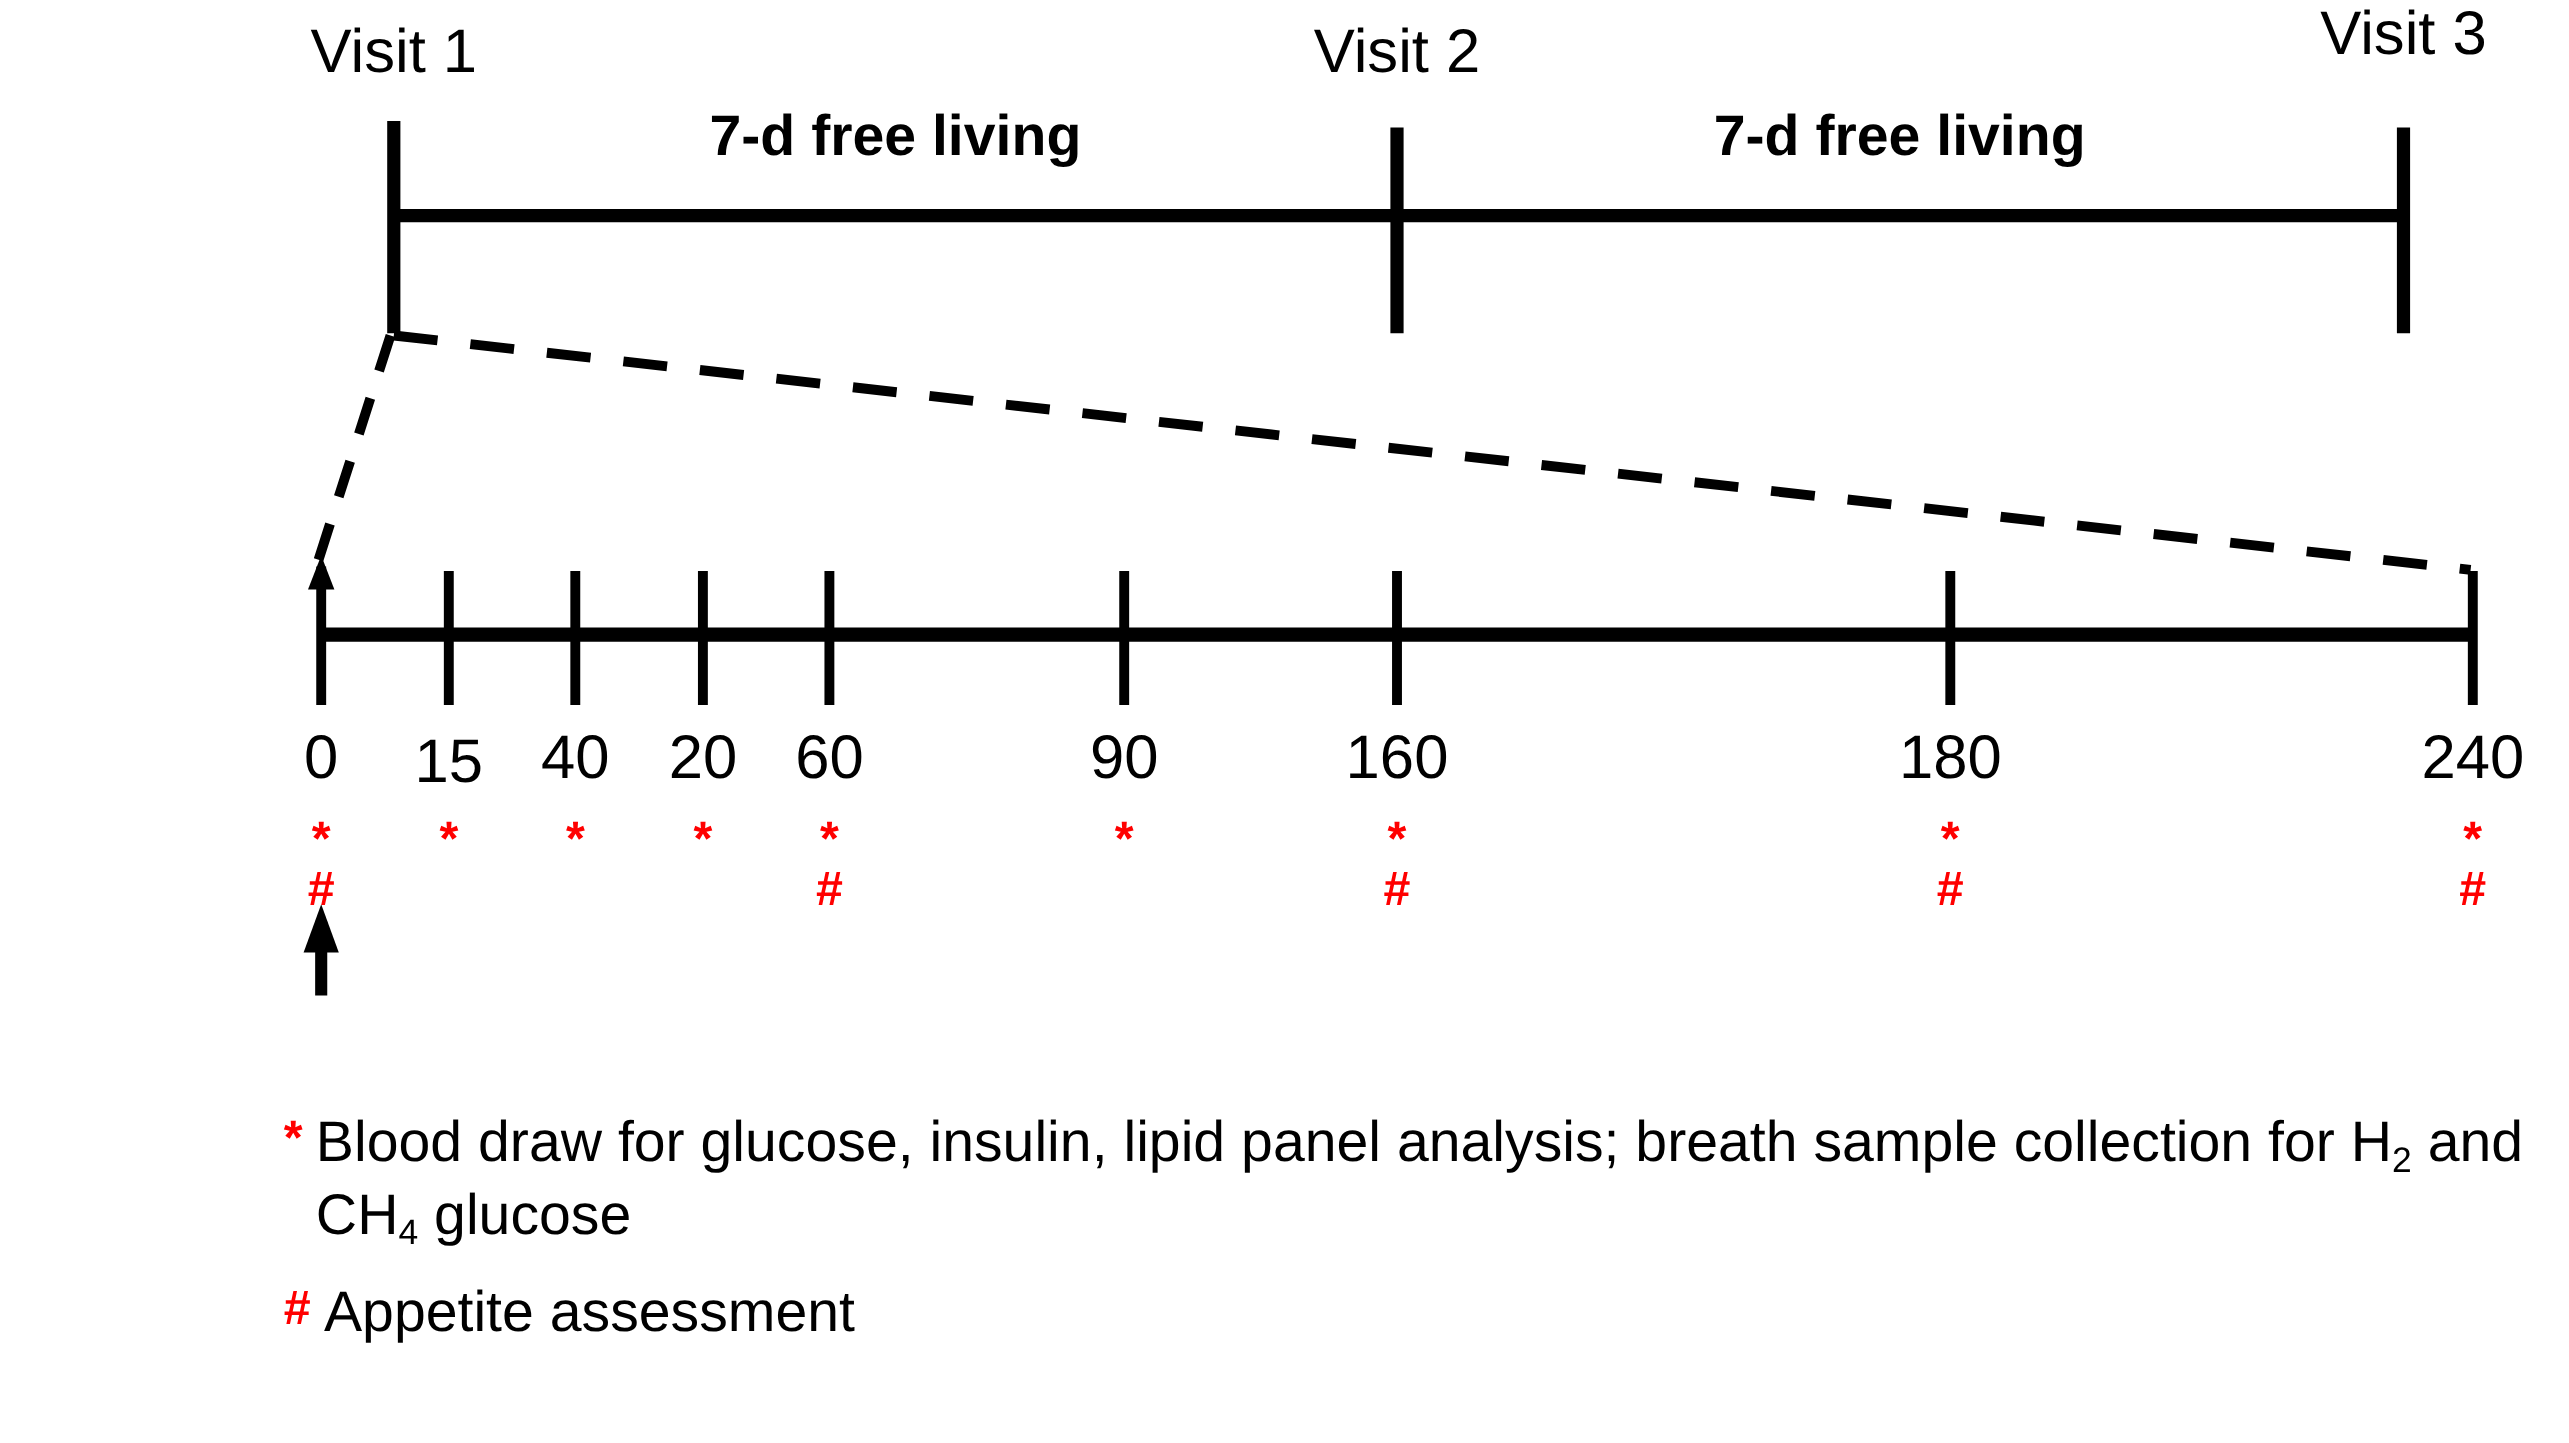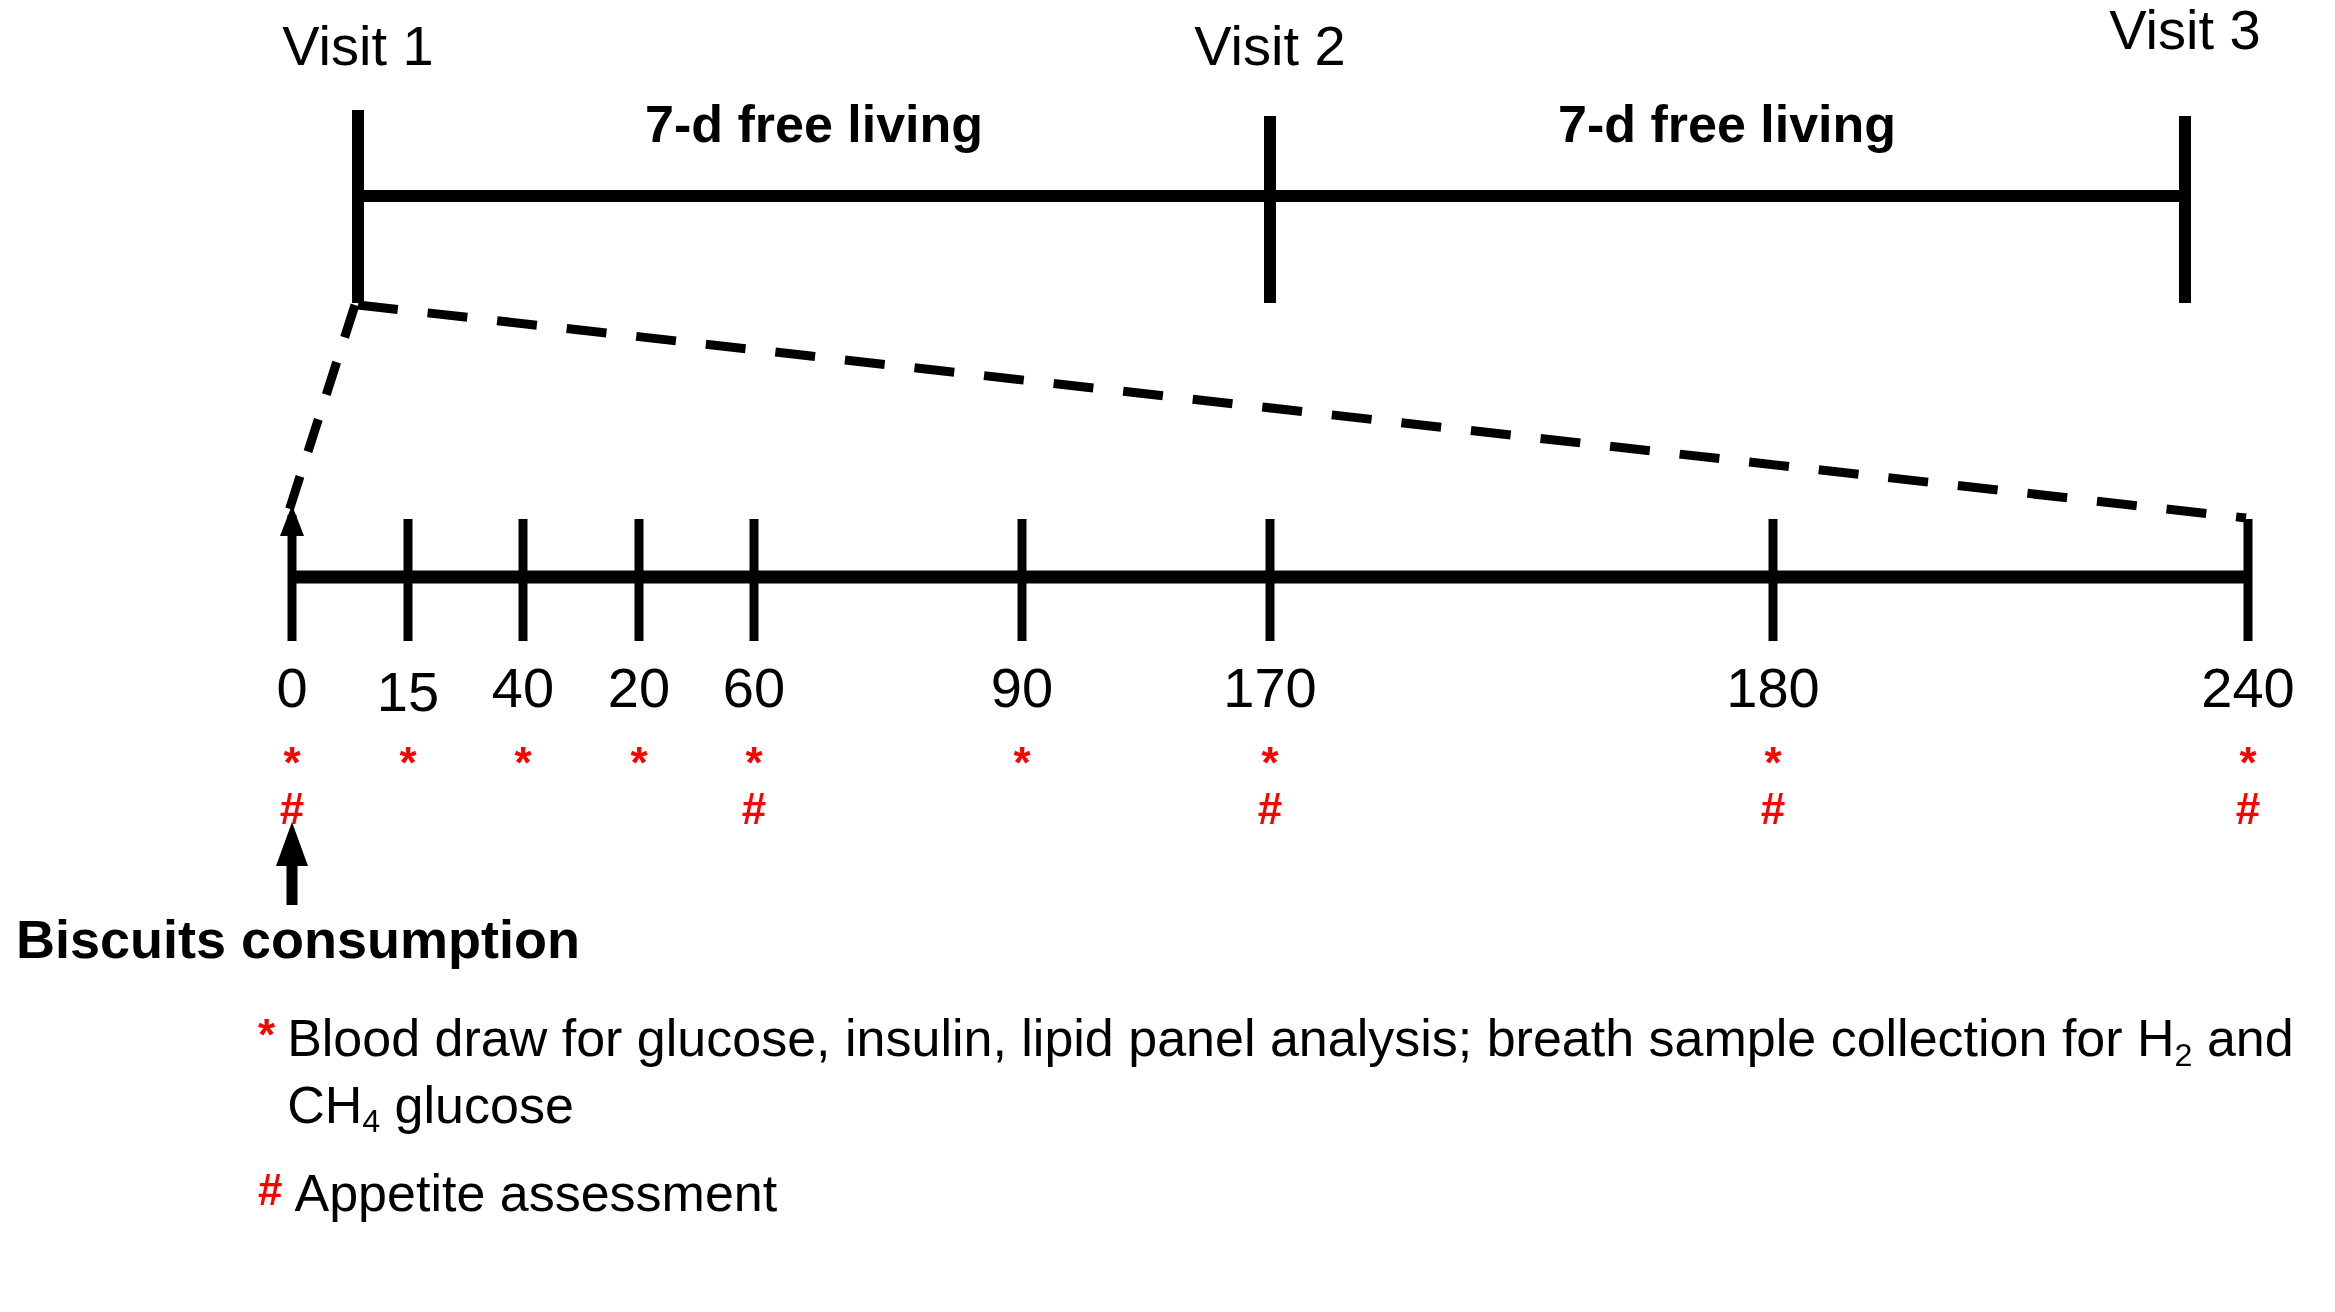--- a/index.html
+++ b/index.html
@@ -153,7 +153,7 @@
   <div class="tick-label" style="left:639px;  top:660px;">20</div>
   <div class="tick-label" style="left:754px;  top:660px;">60</div>
   <div class="tick-label" style="left:1022px; top:660px;">90</div>
-  <div class="tick-label" style="left:1270px; top:660px;">170</div>
+  <div class="tick-label" style="left:1270px; top:660px;">160</div>
   <div class="tick-label" style="left:1773px; top:660px;">180</div>
   <div class="tick-label" style="left:2248px; top:660px;">240</div>
 

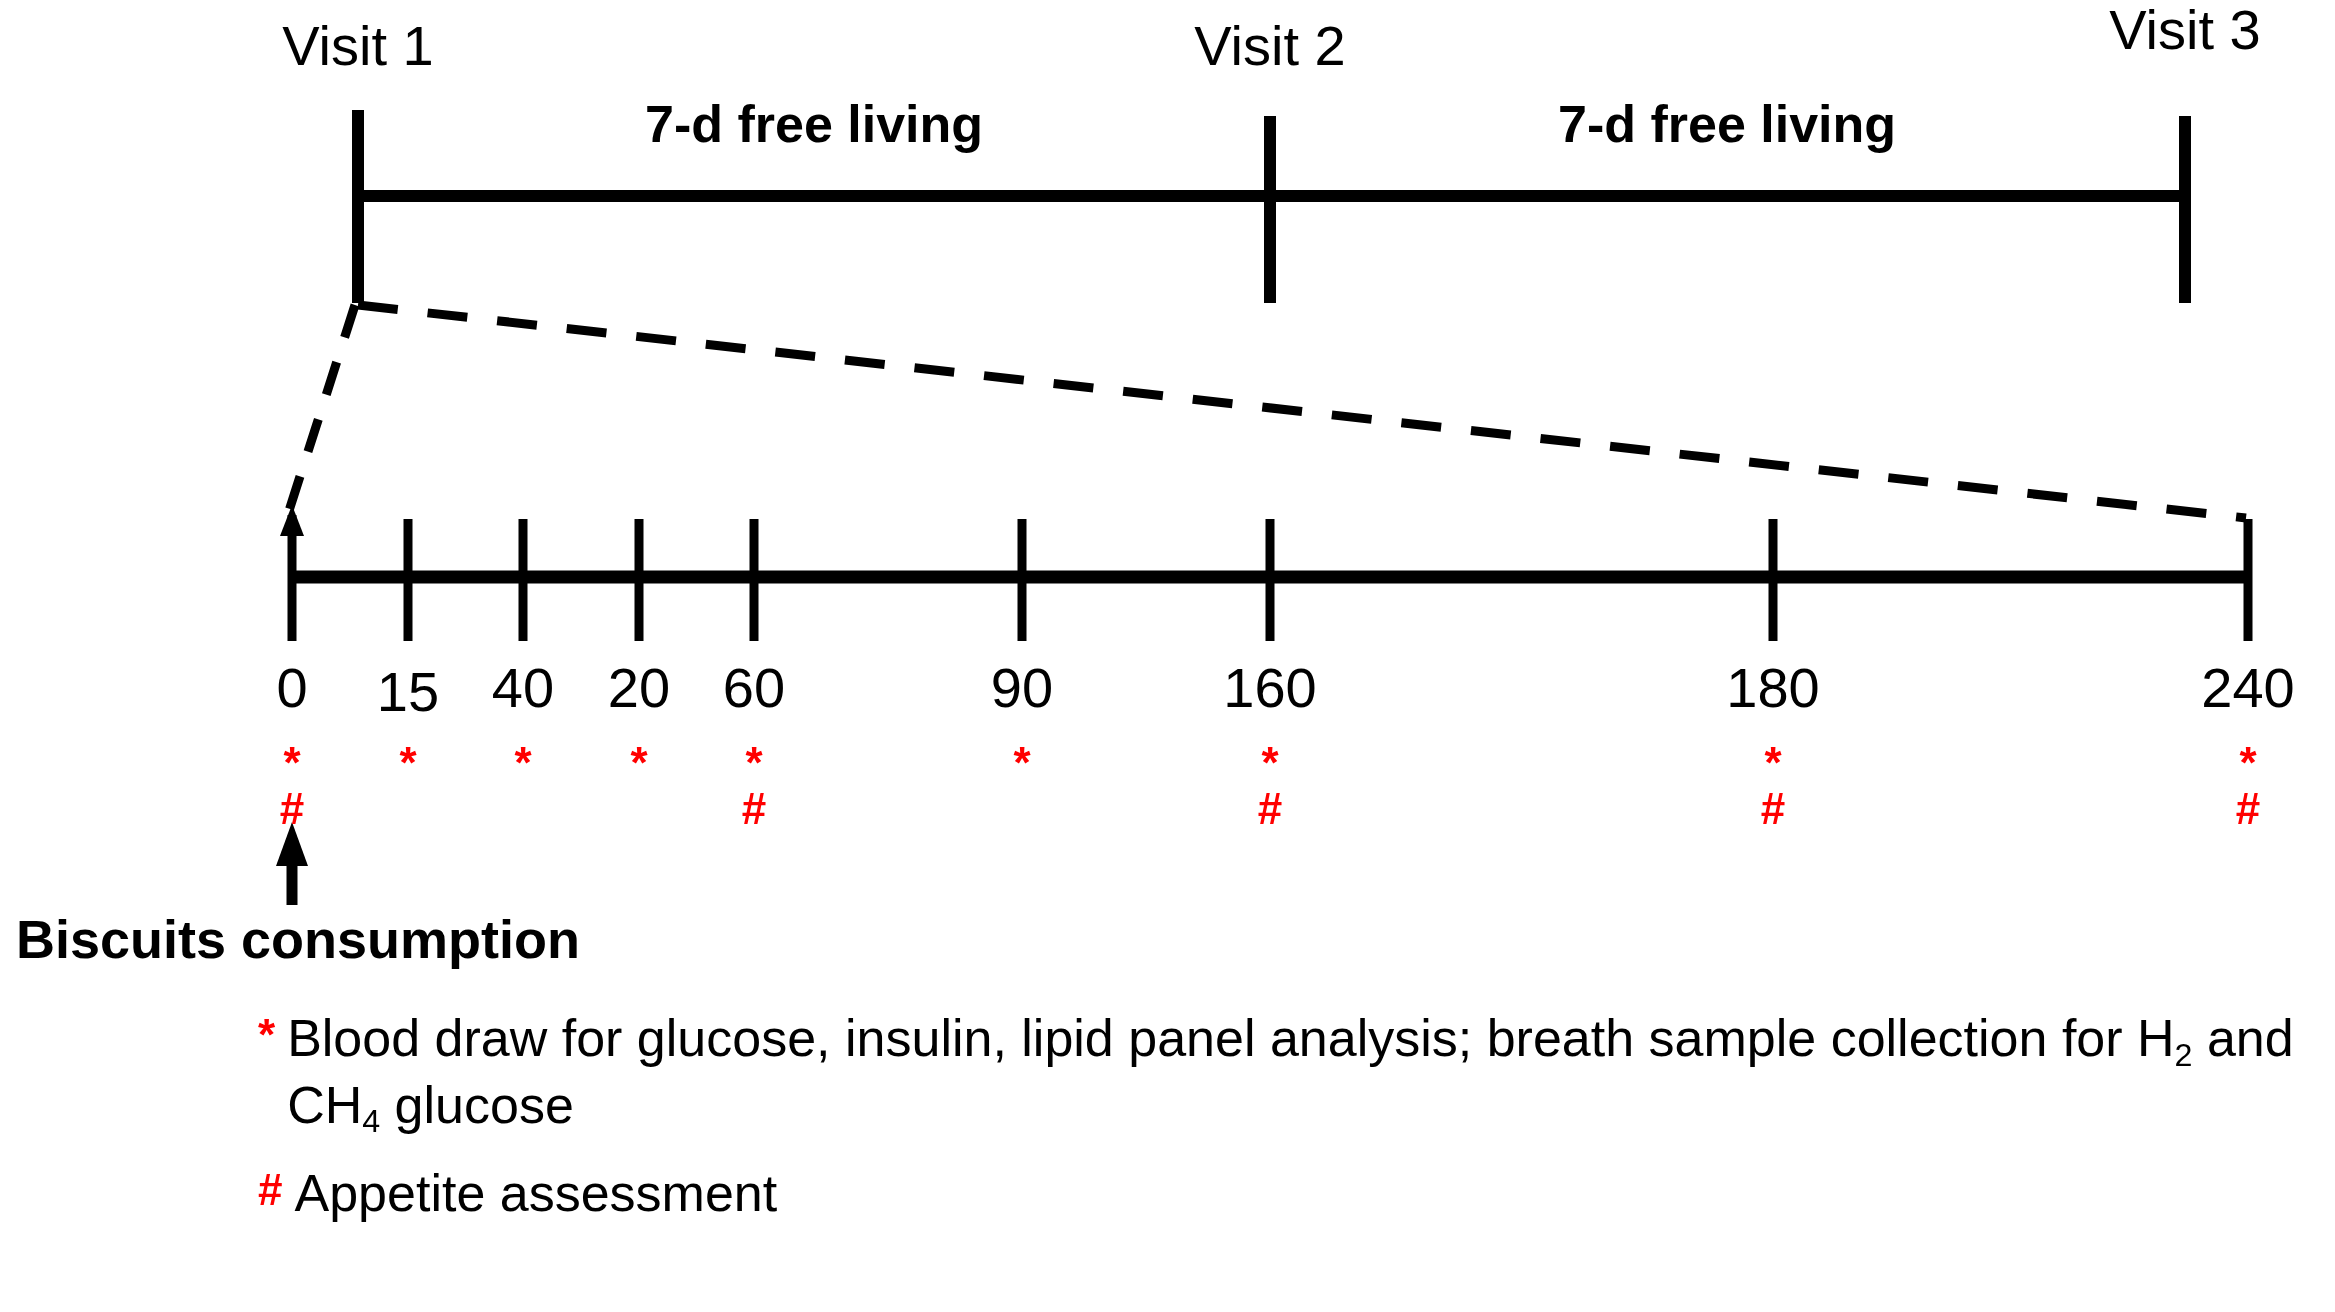--- a/index.html
+++ b/index.html
@@ -190,7 +190,6 @@
     <span>#</span>
   </div>
 
-  <div class="biscuits-label" style="left:16px; top:912px;">Biscuits consumption</div>
 
   <div class="legend">
 

